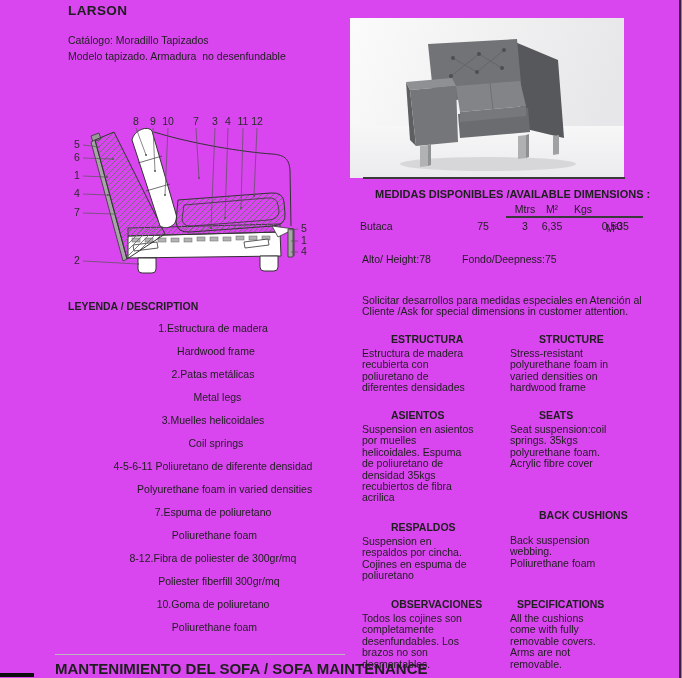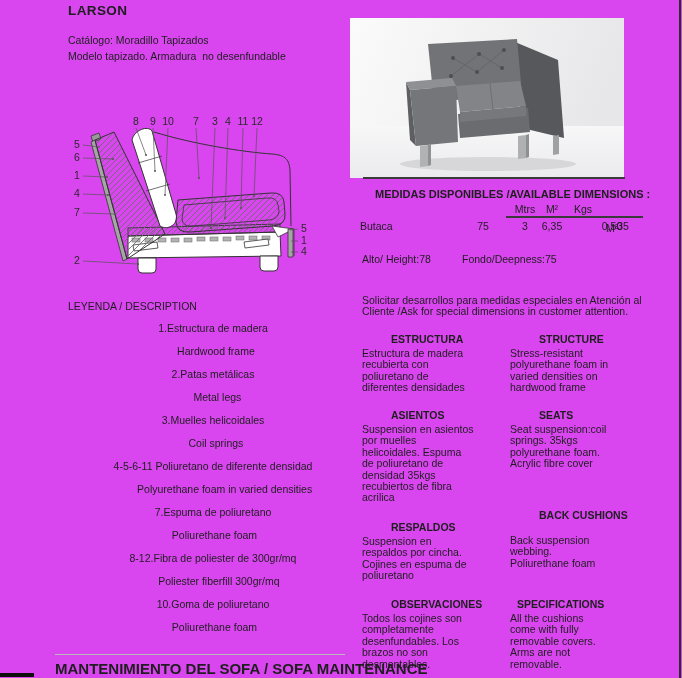--- a/index.html
+++ b/index.html
@@ -16,7 +16,7 @@
   .rule-light{position:absolute;background:#b9b9b9;}
   .right-border{position:absolute;left:679px;top:0;width:2px;height:678px;background:#2d2d2d;}
   .legend-item{white-space:pre-wrap;line-height:23px;text-align:center;}
-  .legend-head{font-weight:normal;line-height:15px;margin-bottom:3px;}
+  .legend-head{font-weight:bold;line-height:15px;margin-bottom:3px;}
   .sec{position:absolute;width:145px;}
   .sec-title{font-weight:bold;line-height:13px;margin:0 0 2px 0;padding-left:29px;}
   .sec-title.indent{padding-left:7px;}

